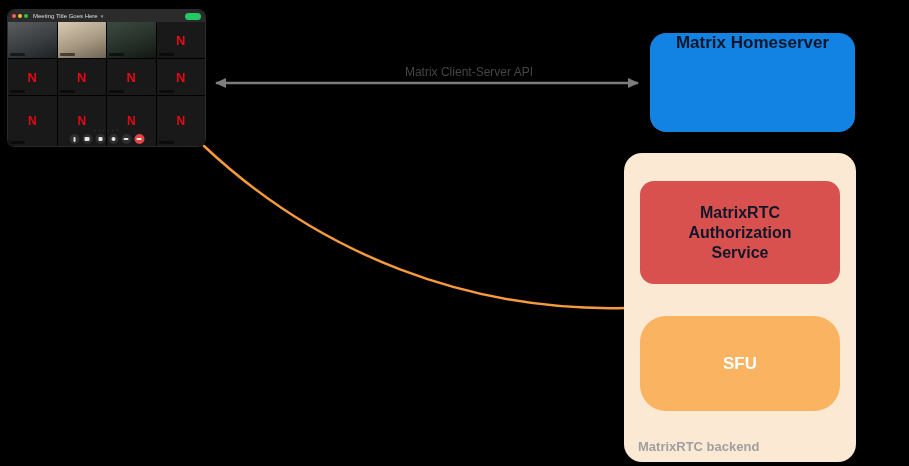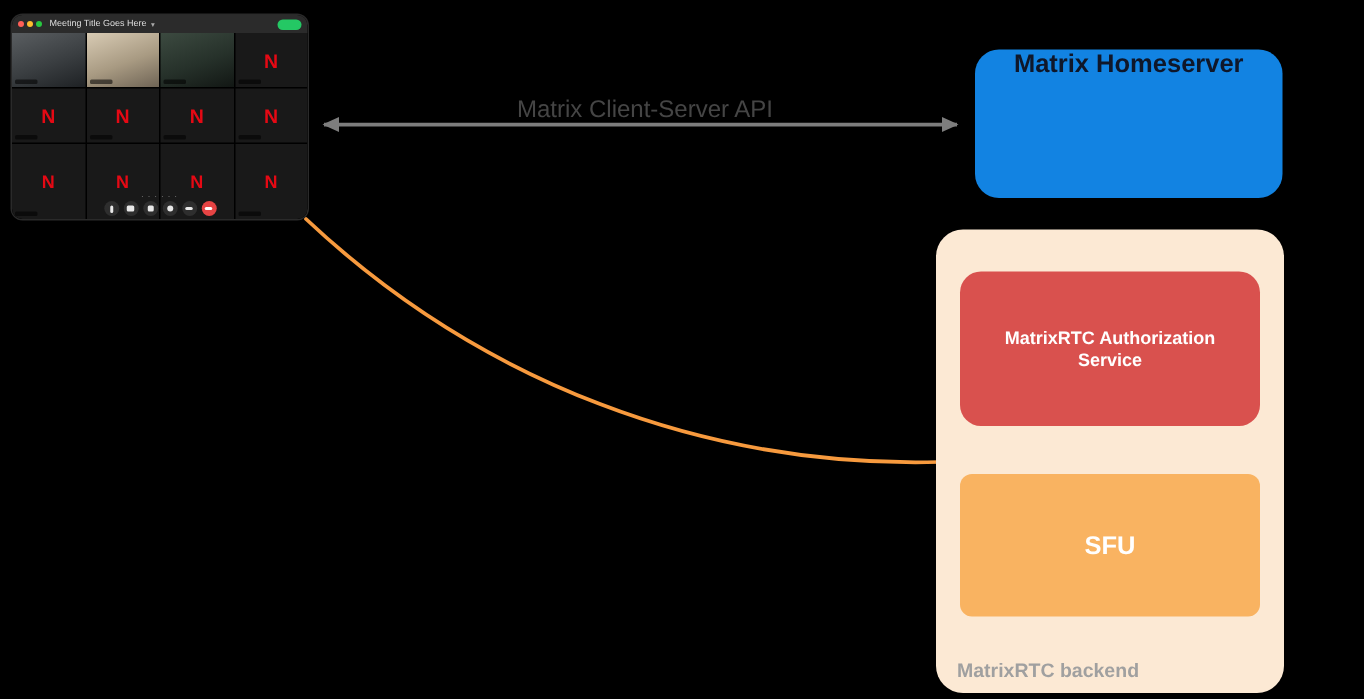--- a/index.html
+++ b/index.html
@@ -15,7 +15,7 @@
 
   .api-label{
     position:absolute;left:327px;top:65px;width:206px;z-index:2;
-    text-align:center;color:var(--api_label,#454545);font-size:16px;font-weight:500;
+    text-align:right;color:var(--api_label,#454545);font-size:12px;font-weight:500;
   }
 
   .homeserver{

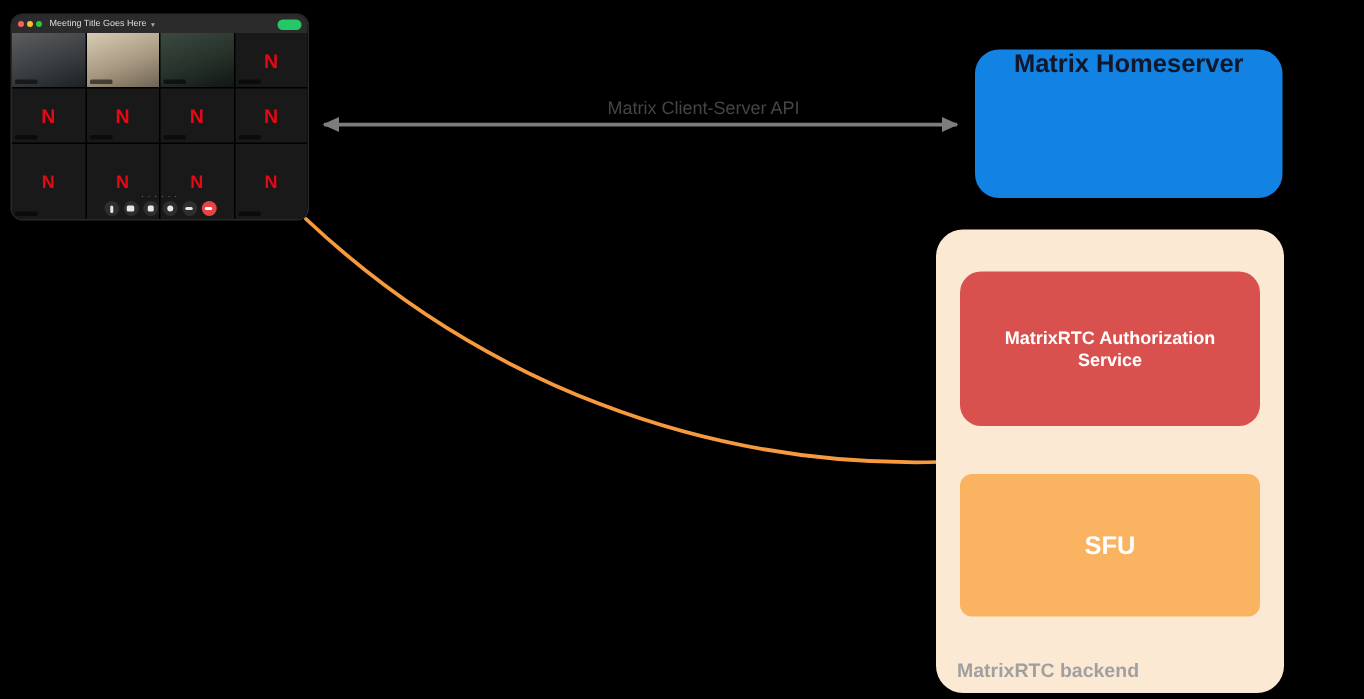--- a/index.html
+++ b/index.html
@@ -34,7 +34,7 @@
     background:var(--red,#d9514e);border-radius:14px;
     display:flex;align-items:center;justify-content:center;text-align:center;
   }
-  .auth span{display:block;max-width:150px;color:#ffffff;font-weight:bold;font-size:12px;line-height:1.25;}
+  .auth span{display:block;max-width:150px;color:#0f172a;font-weight:bold;font-size:16px;line-height:1.25;}
   .sfu{
     position:absolute;left:50%;transform:translateX(-50%);top:163px;width:200px;height:95px;
     background:var(--orange,#f9b361);border-radius:8px;

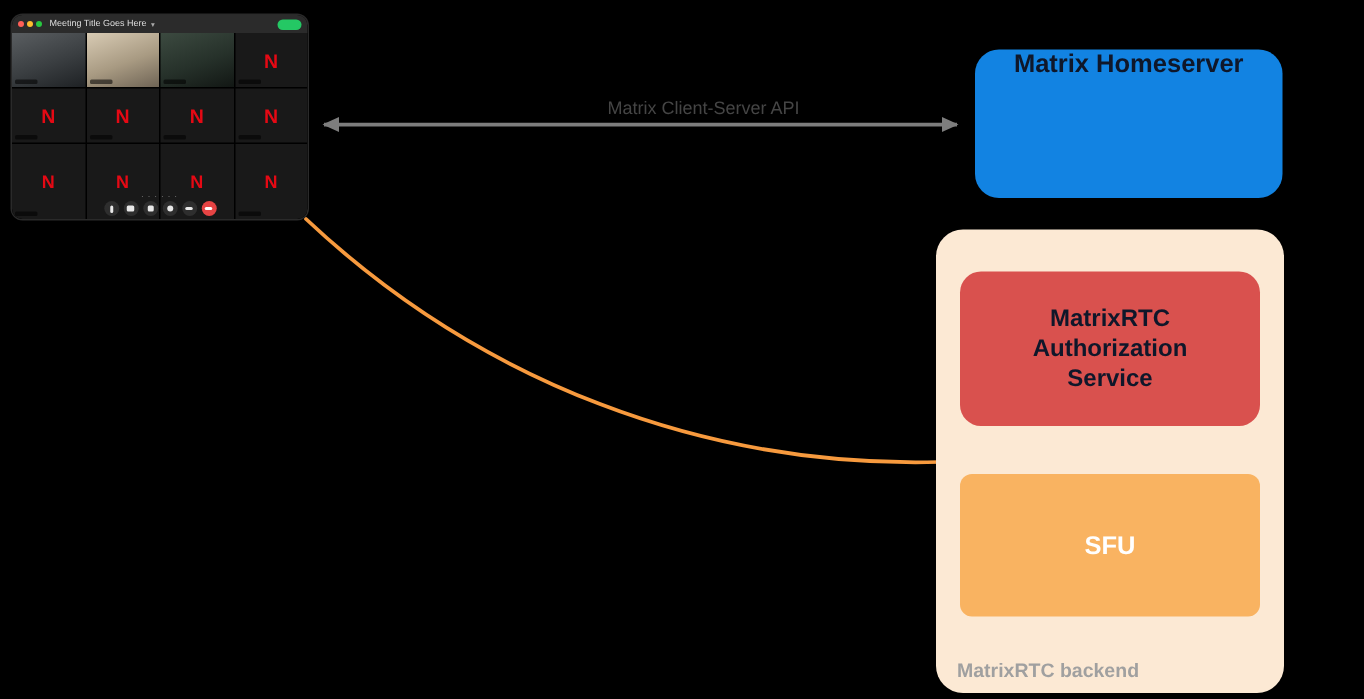--- a/index.html
+++ b/index.html
@@ -37,7 +37,7 @@
   .auth span{display:block;max-width:150px;color:#0f172a;font-weight:bold;font-size:16px;line-height:1.25;}
   .sfu{
     position:absolute;left:50%;transform:translateX(-50%);top:163px;width:200px;height:95px;
-    background:var(--orange,#f9b361);border-radius:8px;
+    background:var(--orange,#f9b361);border-radius:26px;
     display:flex;align-items:center;justify-content:center;
     color:#fff;font-weight:bold;font-size:17px;
   }

